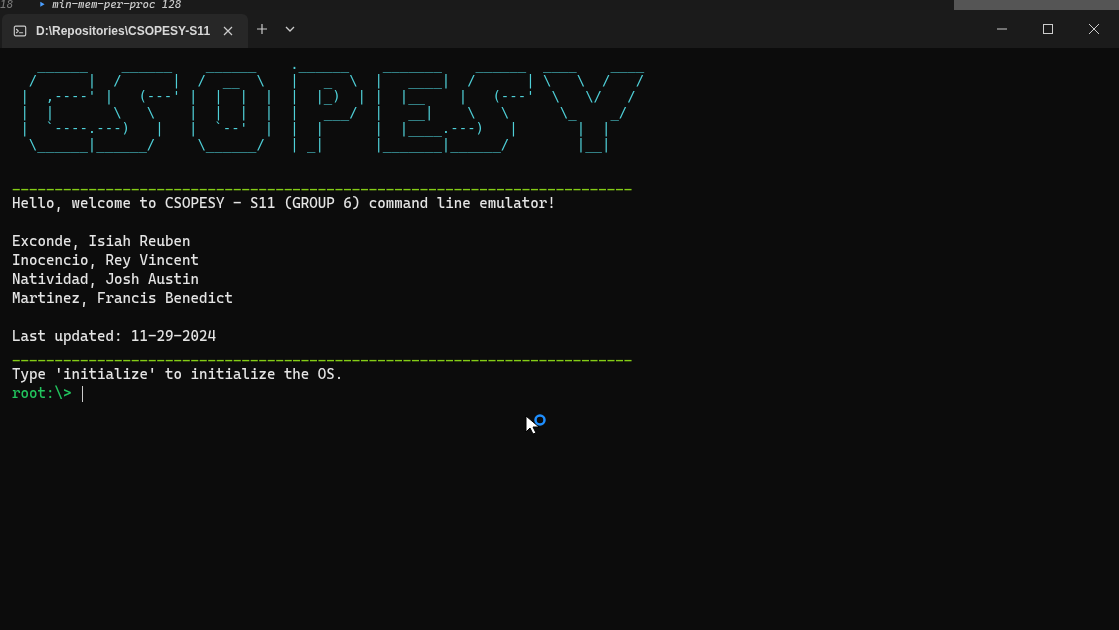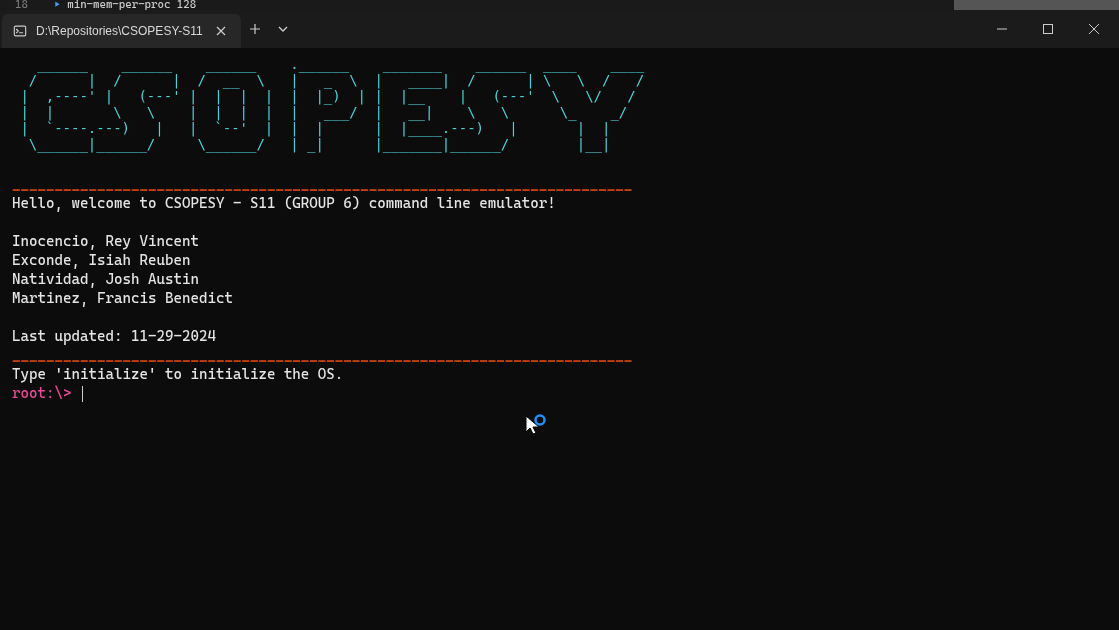--- a/index.html
+++ b/index.html
@@ -19,9 +19,9 @@
     height: 10px;
     color: #888;
     font-size: 11px;
-    padding-left: 15px;
     overflow: hidden;
     line-height: 10px;
+    font-style: italic;
   }
   .bg-snippet .num { color: #777; margin-right: 20px; }
   .bg-snippet .arrow { color: #4a9eff; }

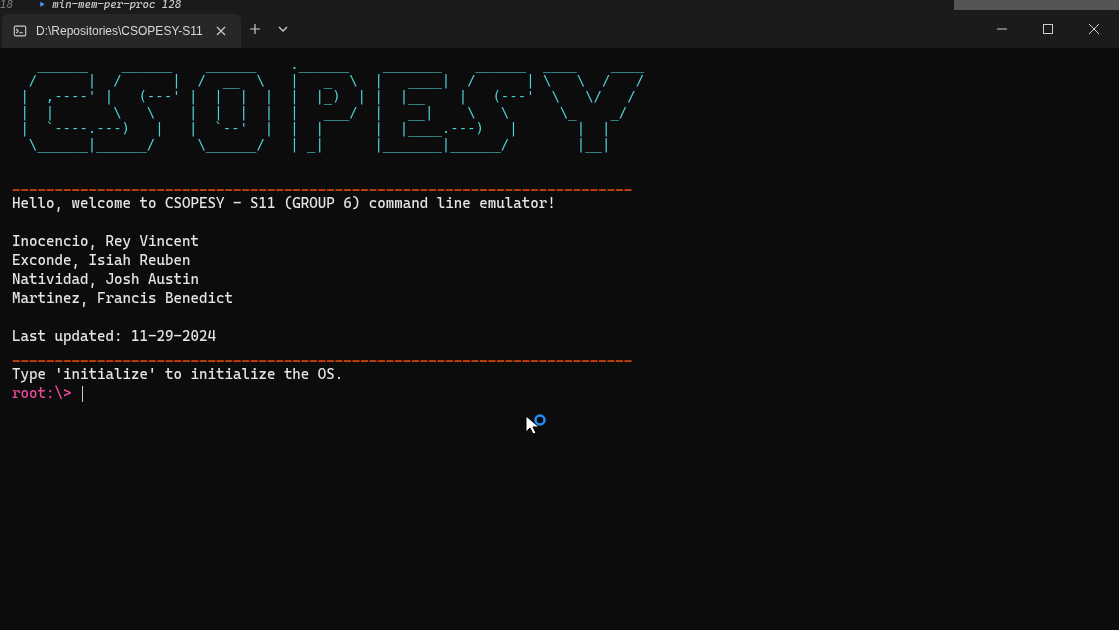--- a/index.html
+++ b/index.html
@@ -48,6 +48,7 @@
     display: flex;
     align-items: center;
     padding: 0 2px;
+    font-weight: bold;
   }
   .tab {
     display: flex;

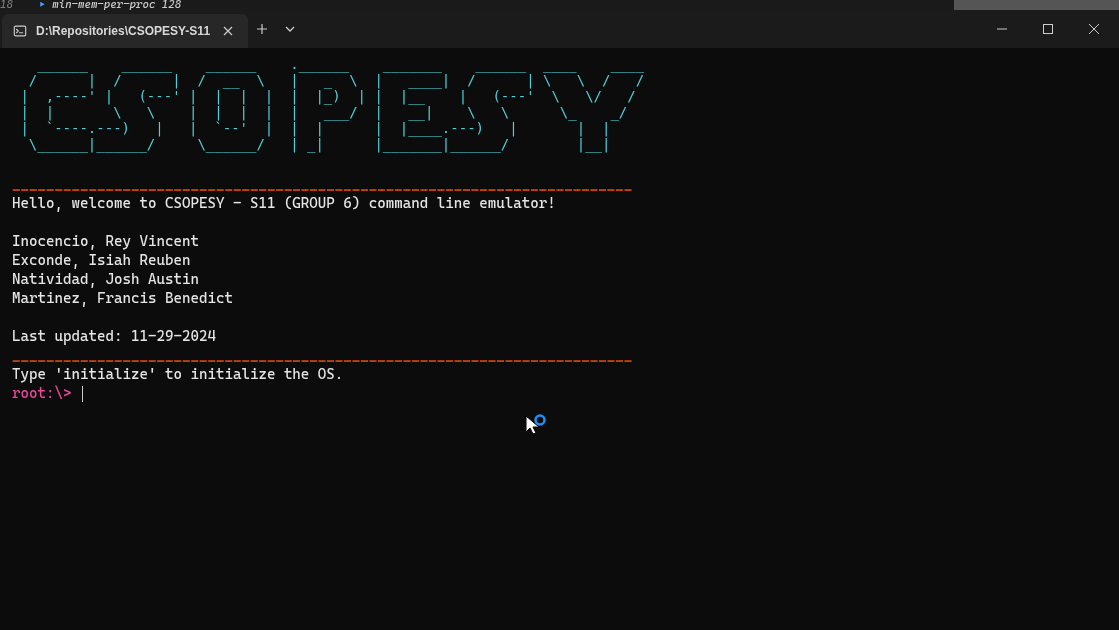--- a/index.html
+++ b/index.html
@@ -113,10 +113,9 @@
     letter-spacing: 0;
   }
   .divider {
-    color: #c2410c;
-    white-space: pre;
-    overflow: hidden;
-    font-weight: bold;
+    color: #84cc16;
+    white-space: pre;
+    overflow: hidden;
   }
   .greentext {
     color: #e5e5e5;

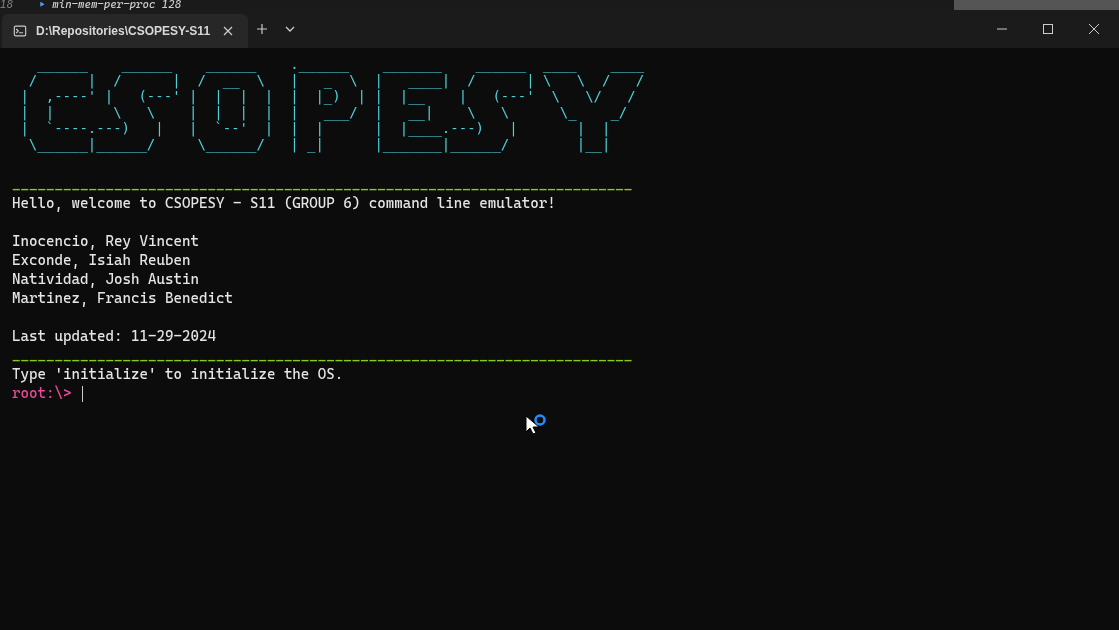--- a/index.html
+++ b/index.html
@@ -207,8 +207,8 @@
     <div class="divider">_________________________________________________________________________</div>
     <div class="greentext">Hello, welcome to CSOPESY - S11 (GROUP 6) command line emulator!</div>
     <div class="greentext">&nbsp;</div>
+    <div class="greentext">Exconde, Isiah Reuben</div>
     <div class="greentext">Inocencio, Rey Vincent</div>
-    <div class="greentext">Exconde, Isiah Reuben</div>
     <div class="greentext">Natividad, Josh Austin</div>
     <div class="greentext">Martinez, Francis Benedict</div>
     <div class="greentext">&nbsp;</div>

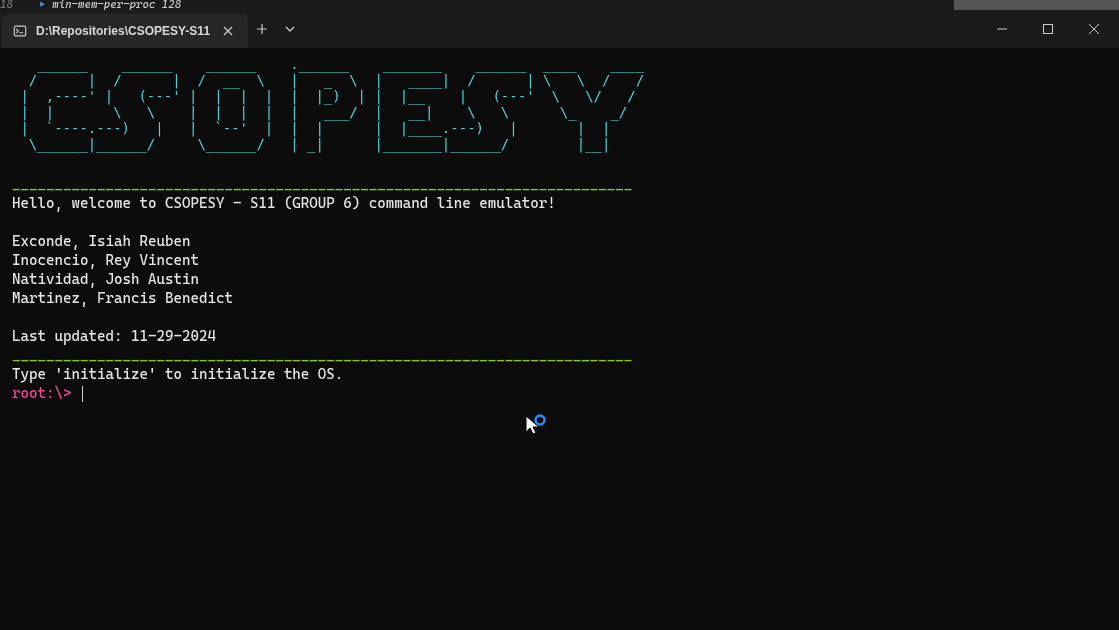--- a/index.html
+++ b/index.html
@@ -122,7 +122,7 @@
     white-space: pre;
   }
   .prompt-line {
-    color: #ec4899;
+    color: #22c55e;
     white-space: pre;
   }
   .cursor {

